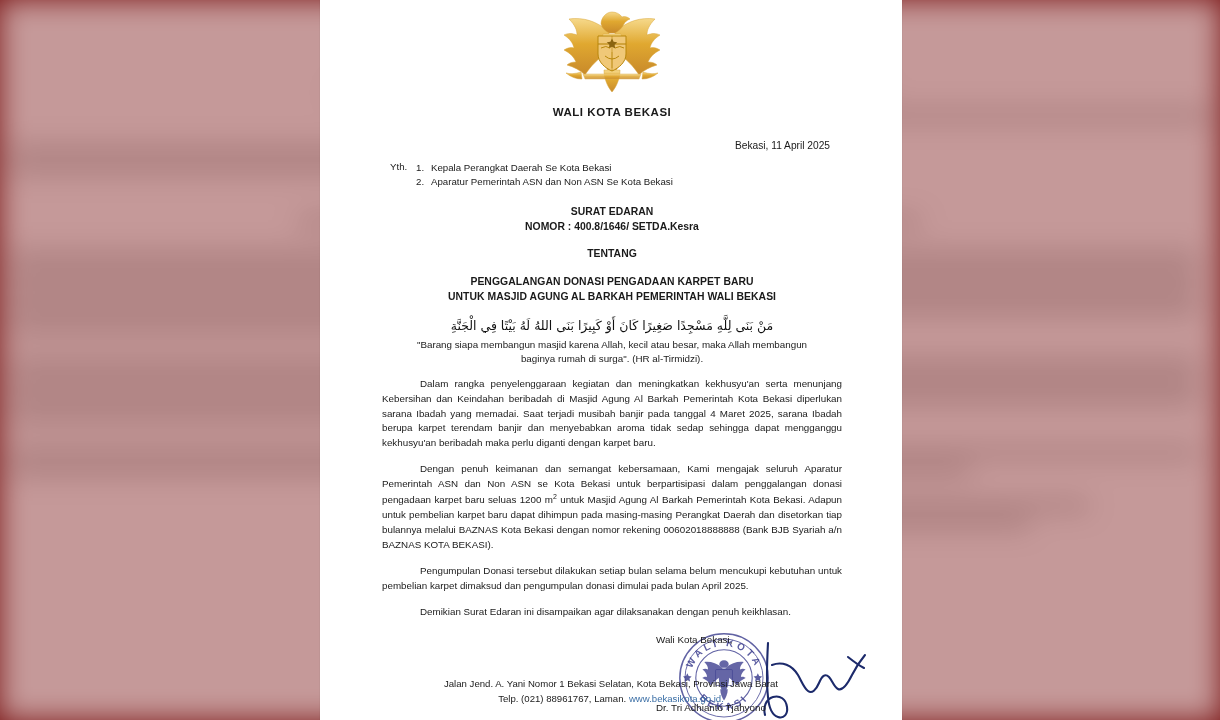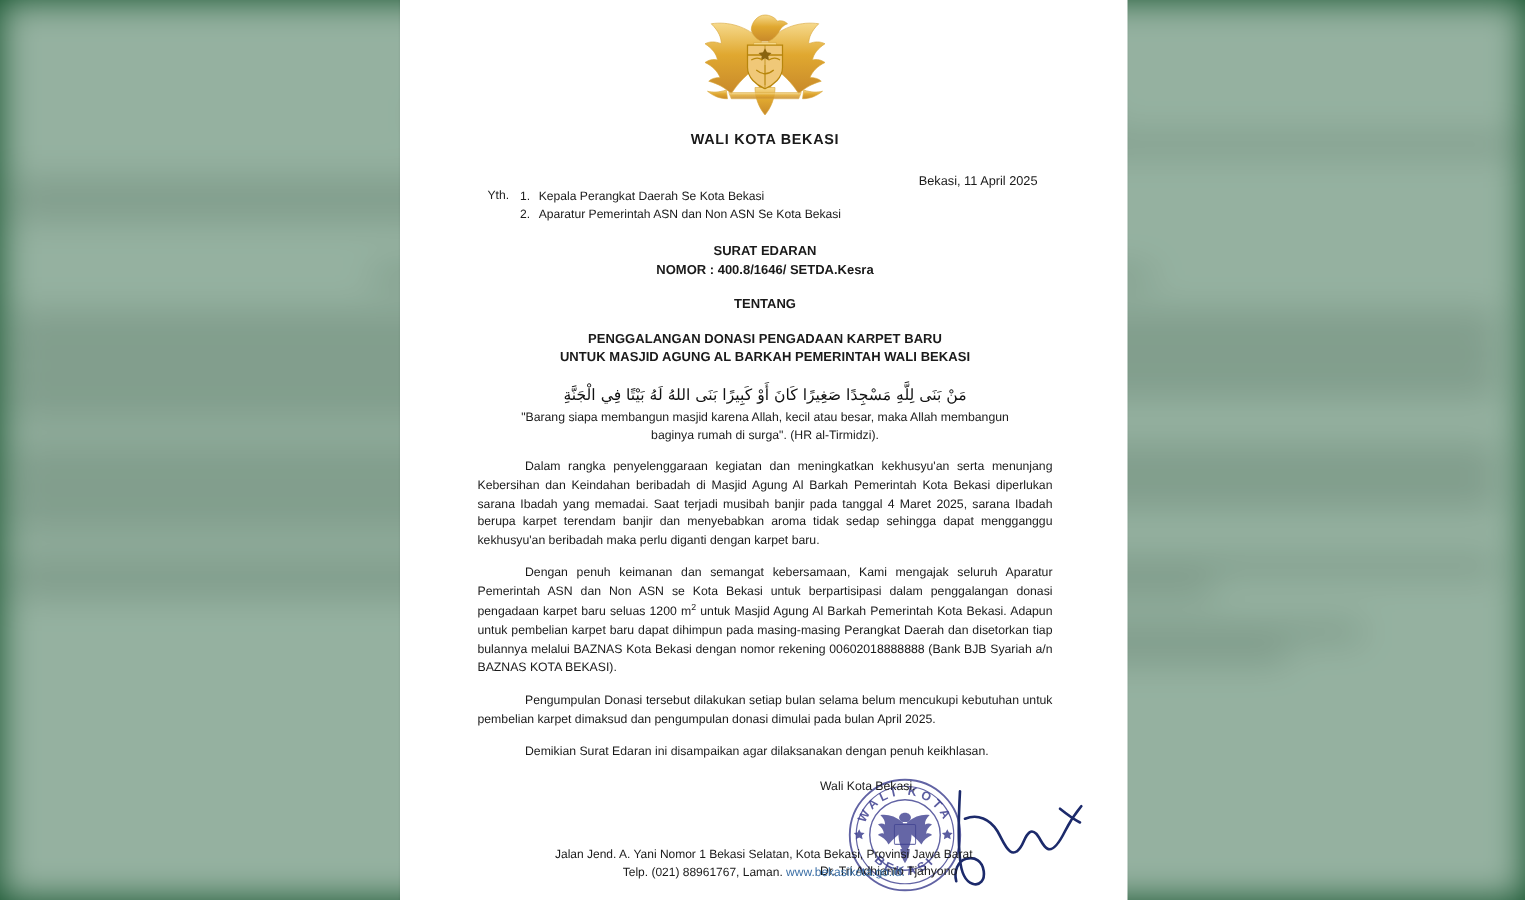--- a/index.html
+++ b/index.html
@@ -16,7 +16,7 @@
     position: relative;
     width: 1220px;
     height: 720px;
-    background: #14532d;
+    background: #7f1d1d;
     overflow: hidden;
   }
 

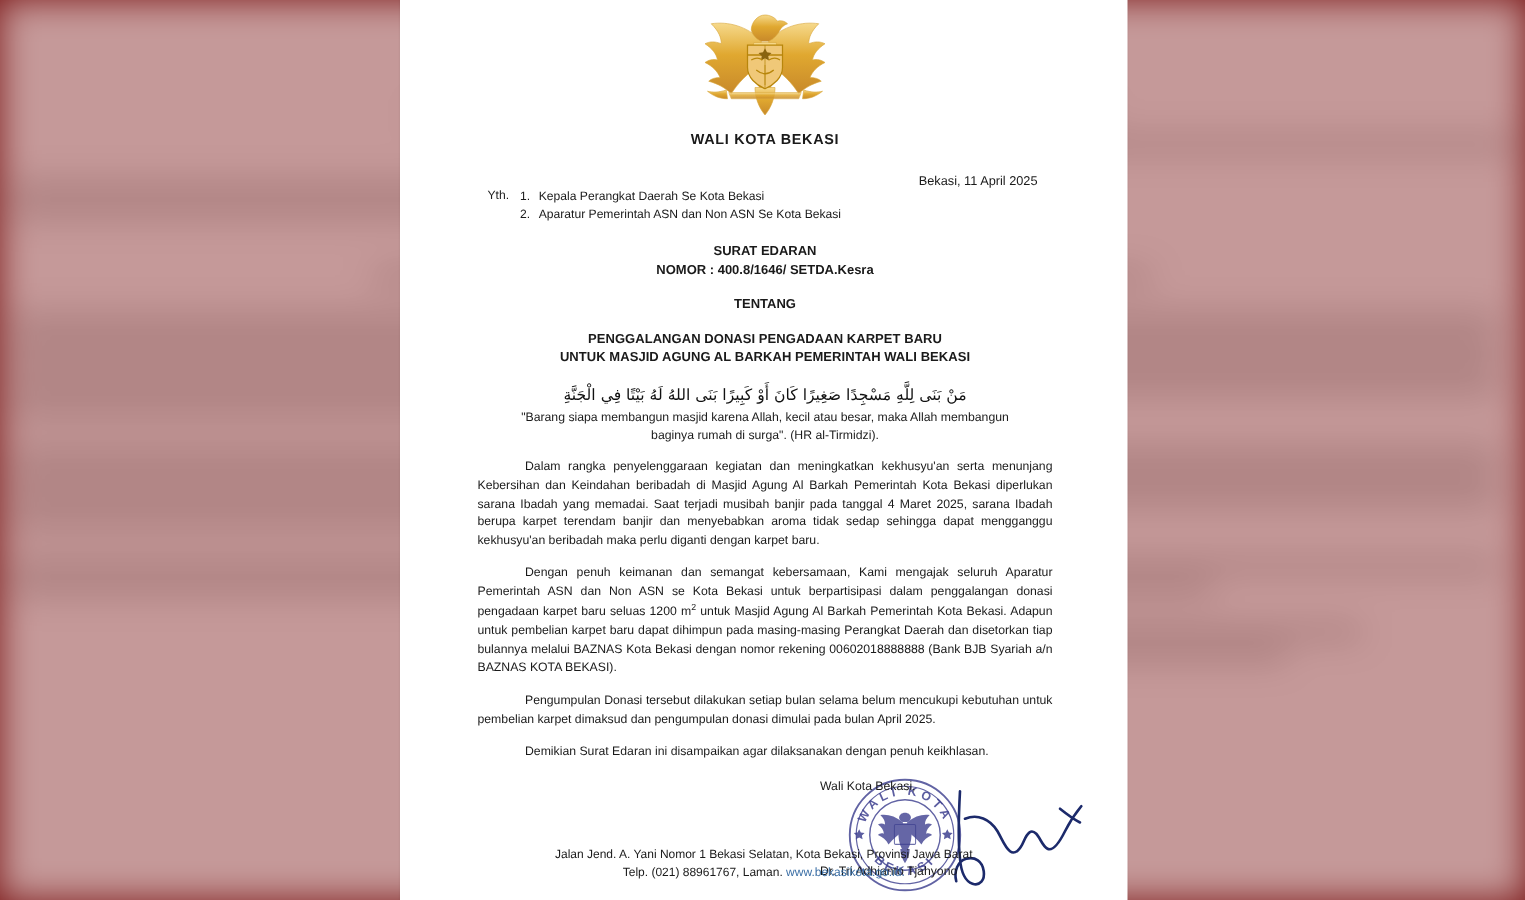--- a/index.html
+++ b/index.html
@@ -96,6 +96,7 @@
   }
 
   .recipients {
+    margin-top: 10px;
     font-size: 9.7px;
     display: flex;
     padding-left: 8px;

